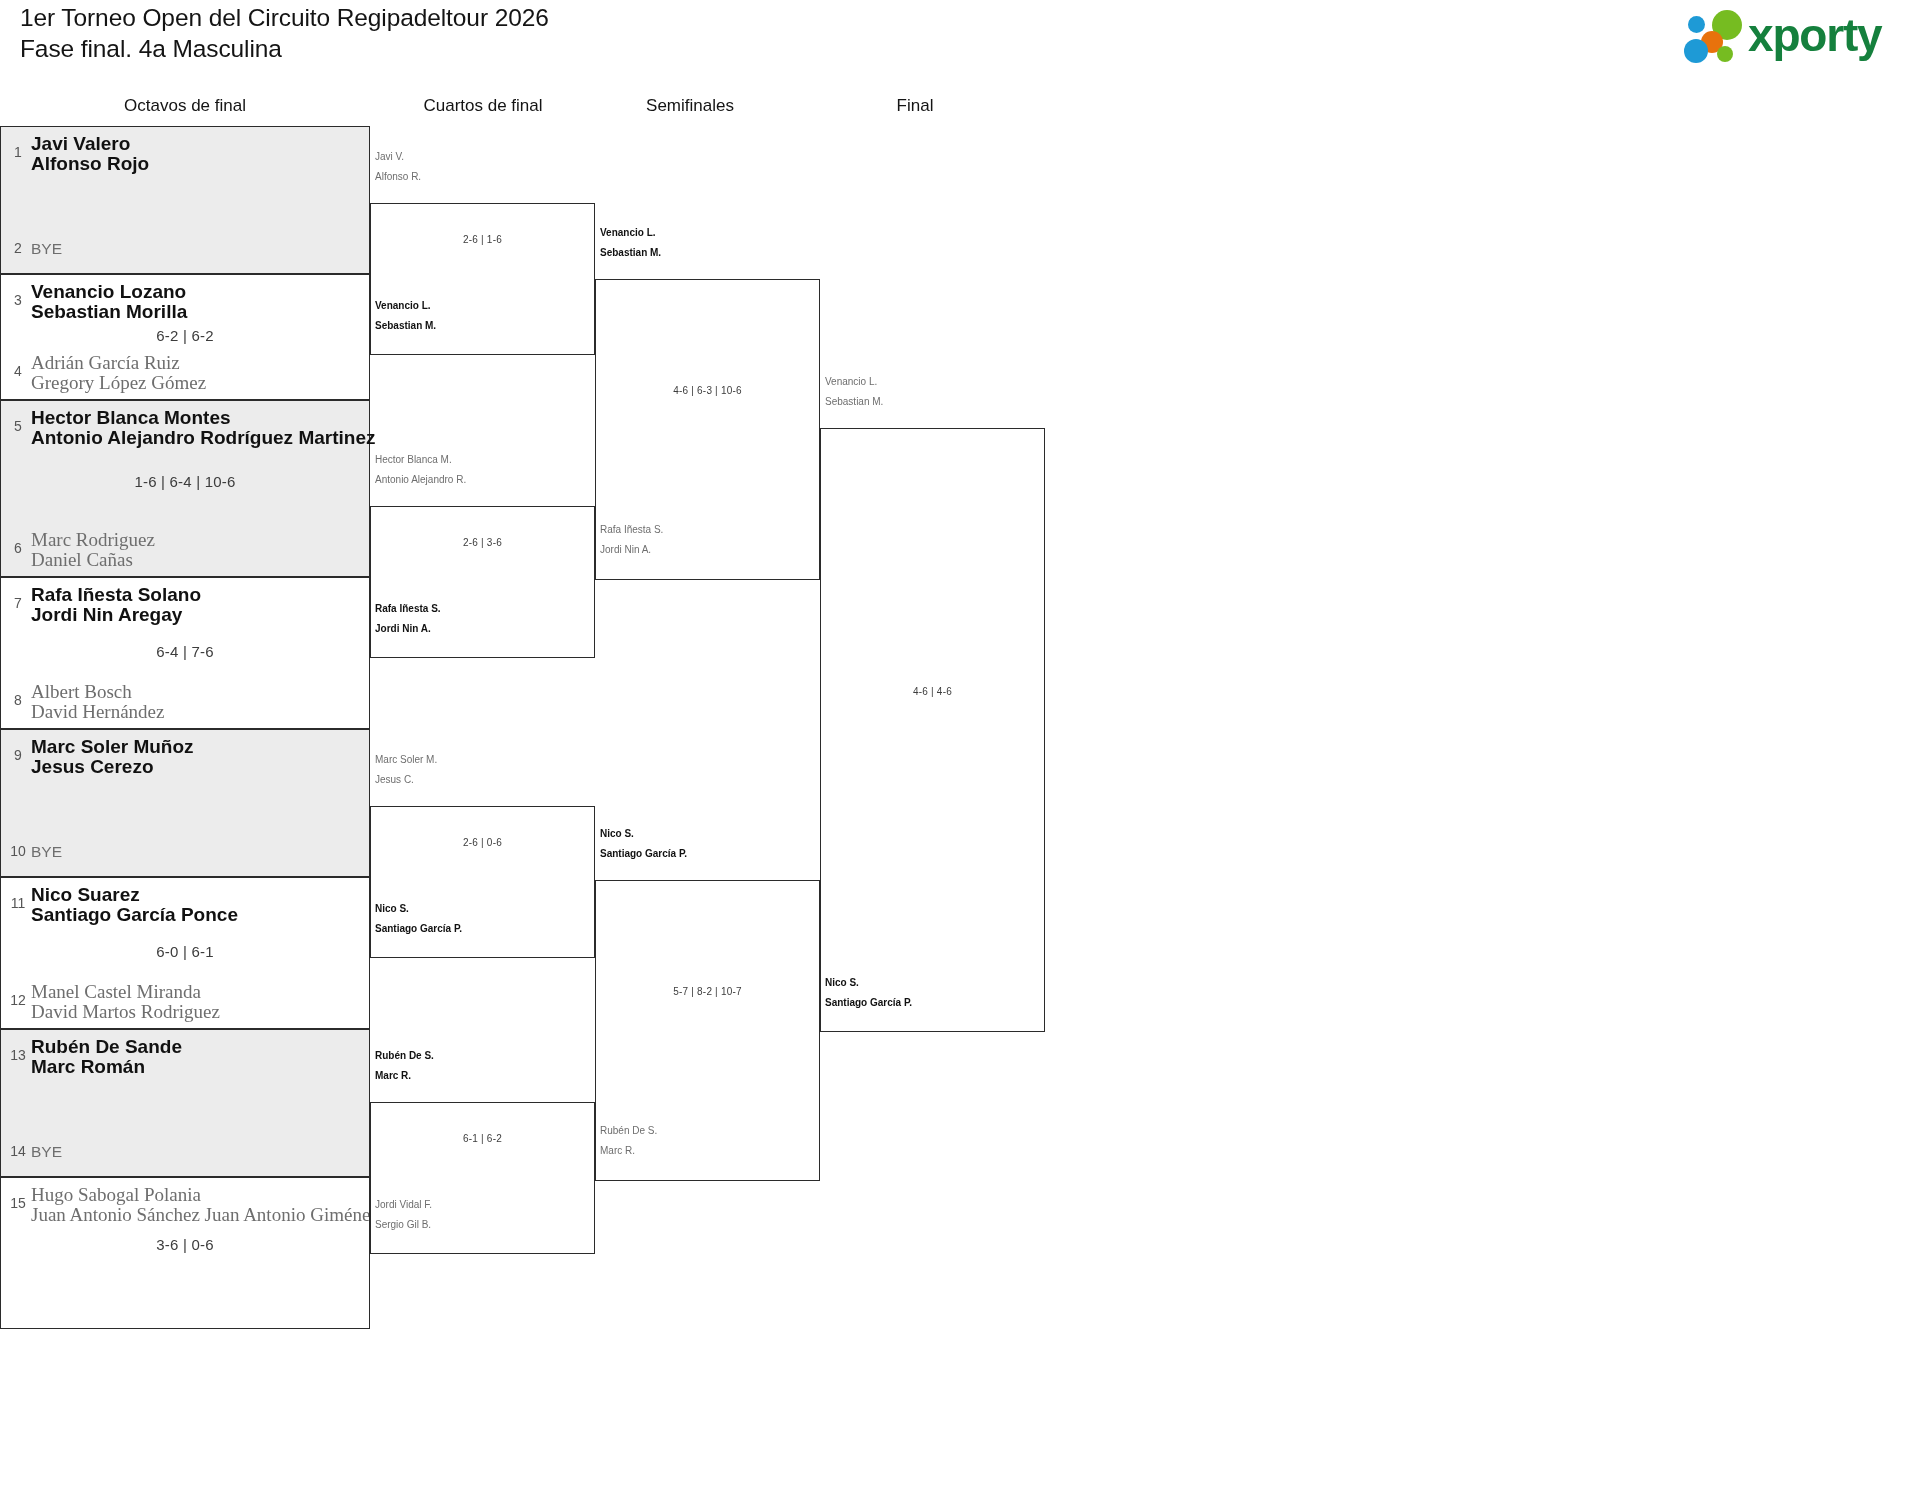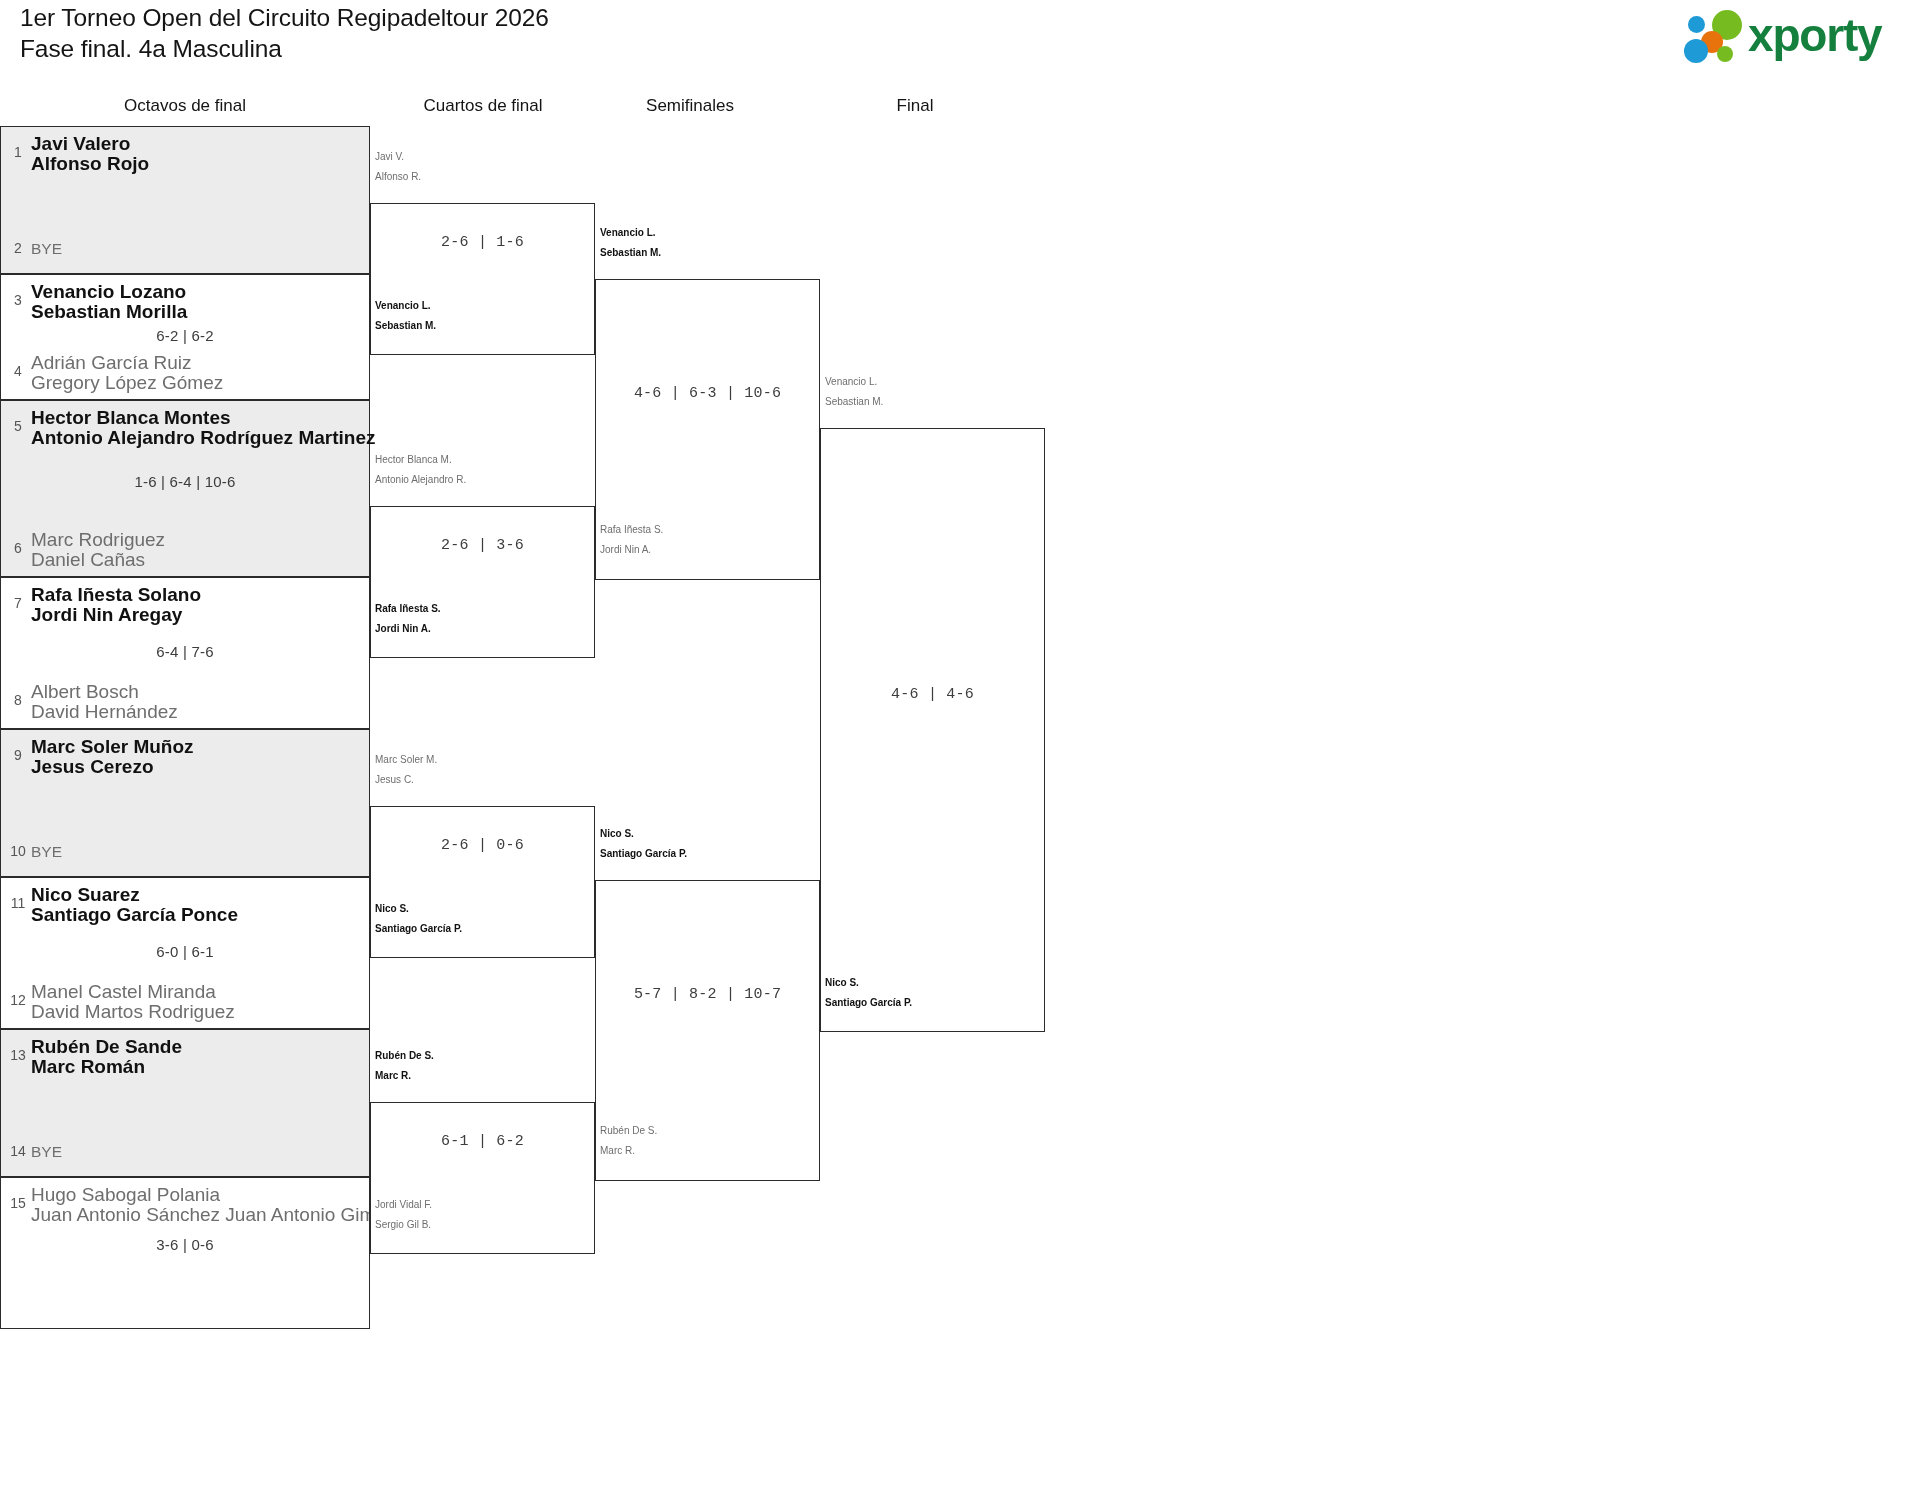--- a/index.html
+++ b/index.html
@@ -152,10 +152,9 @@
     left: 0;
     width: 100%;
     text-align: center;
-    font-size: 15px;
+    font-size: 10px;
     color: #3c3c3c;
     letter-spacing: 0.2px;
-    font-family: Liberation Mono, monospace;
   }
   .rx-names {
     position: absolute;

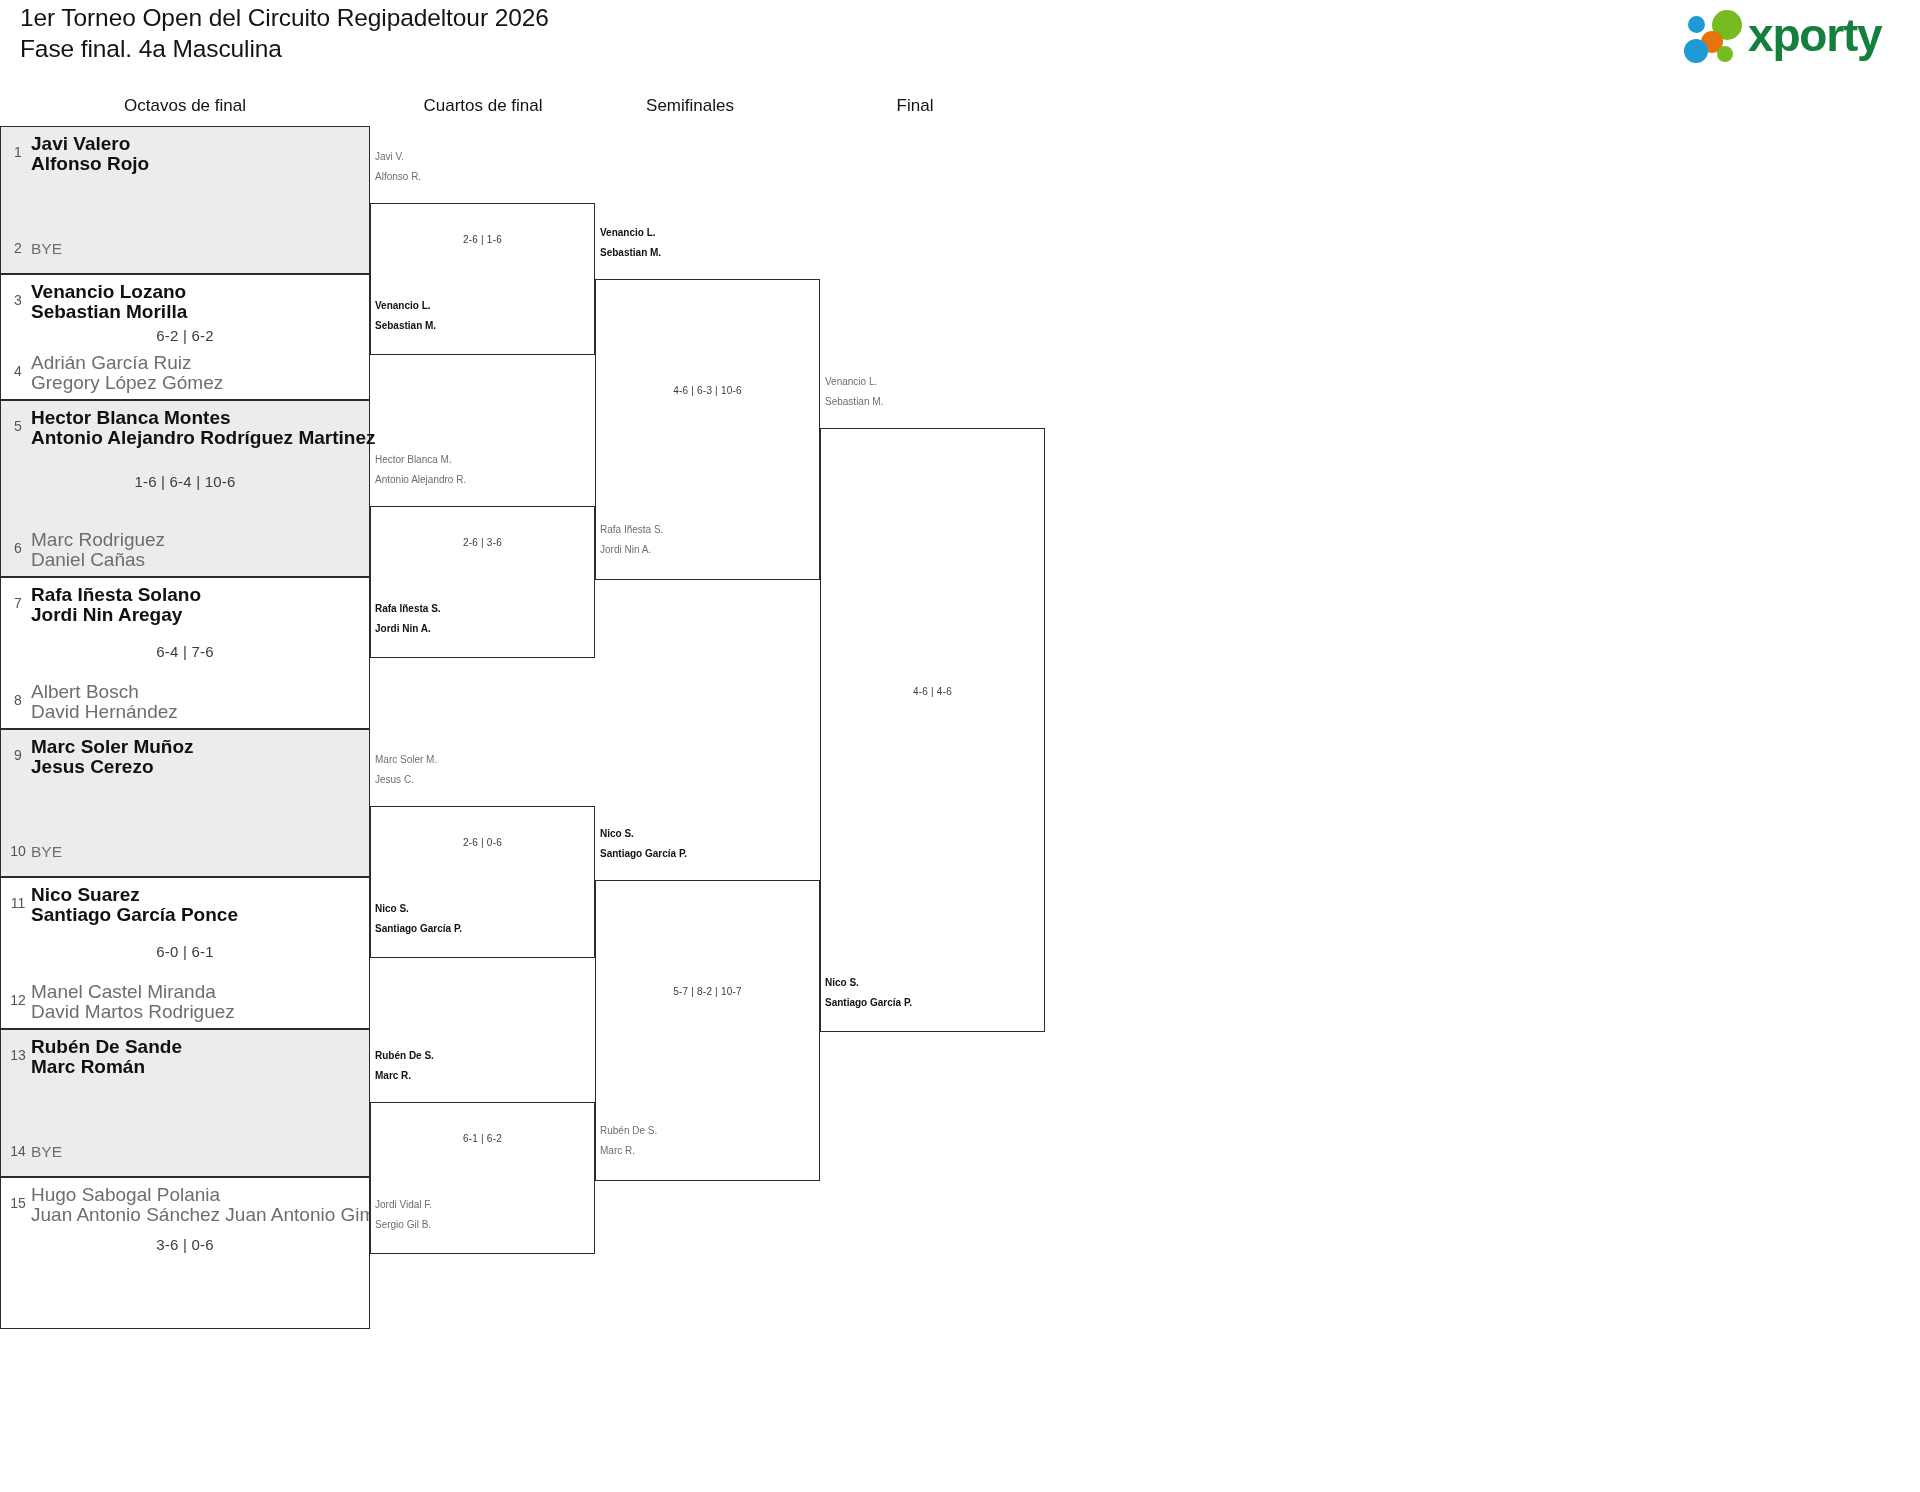--- a/index.html
+++ b/index.html
@@ -123,7 +123,7 @@
   }
   .names .nm { display: block; }
   .winner .names { color: #111111; font-weight: 700; }
-  .loser .names  { color: #6e6e6e; font-weight: 400; }
+  .loser .names  { color: #6e6e6e; font-weight: 400; font-family: Liberation Serif, serif; }
   .bye-label {
     font-size: 15.5px;
     line-height: 19.5px;

